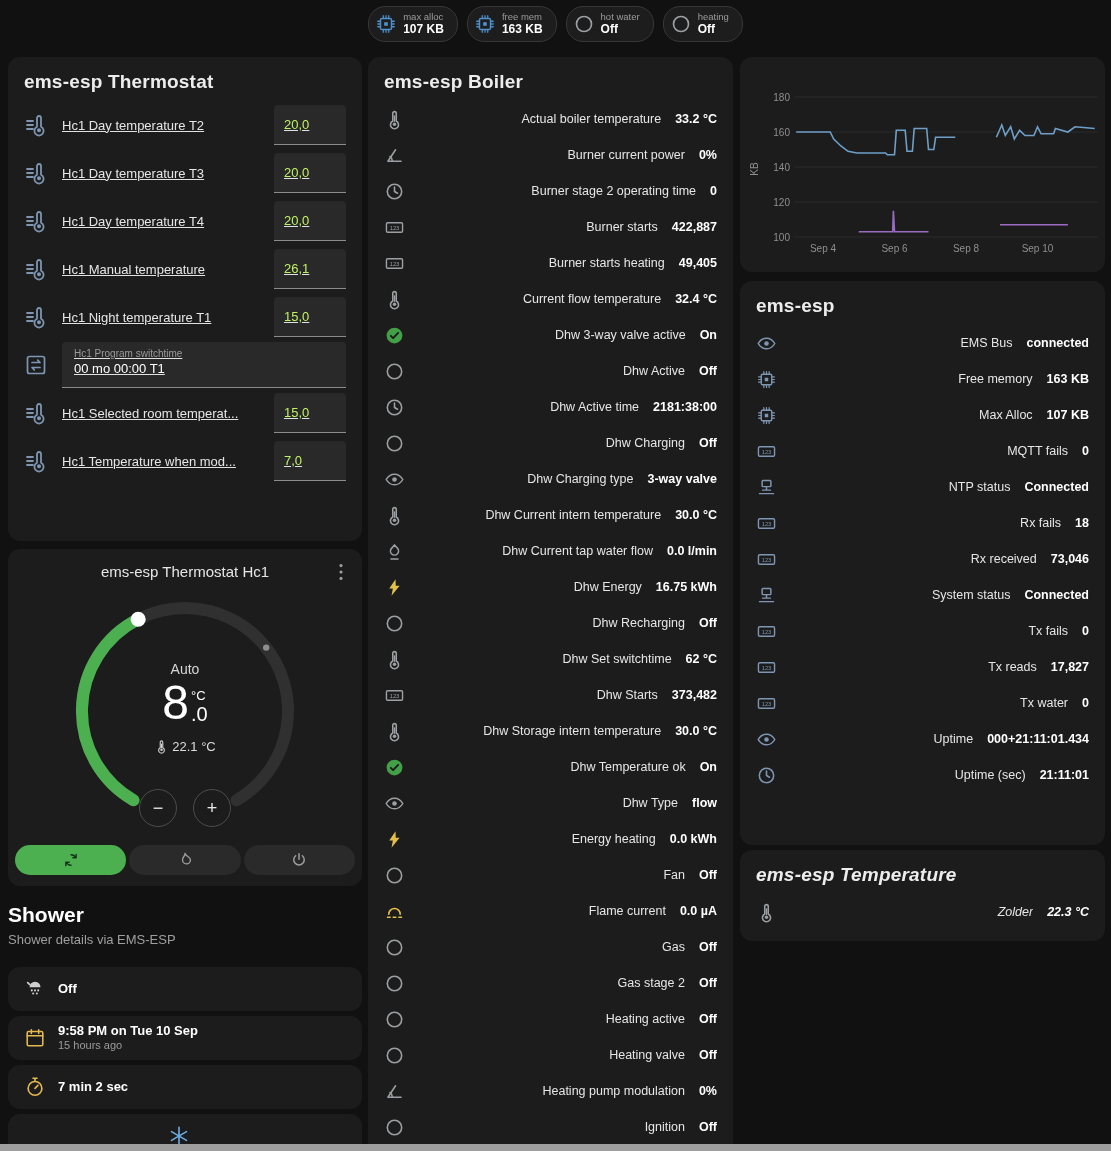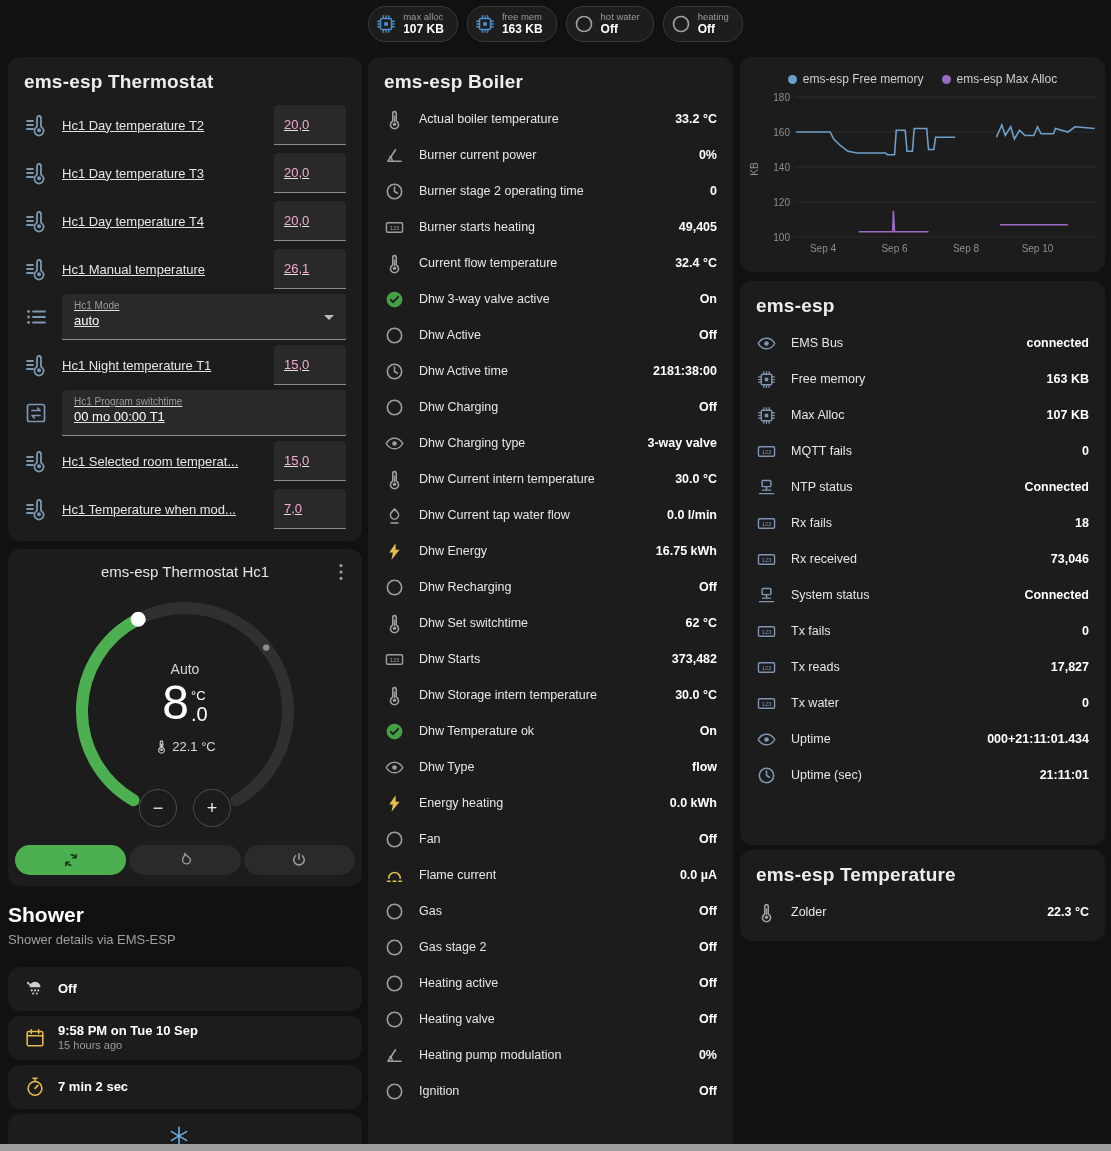--- a/index.html
+++ b/index.html
@@ -742,17 +742,6 @@
   </section>
 
   <section class="card chart-card">
-    <div class="legend">
-
-    <span class="legend-item">
-          <span class="legend-dot" style="background: rgb(110, 159, 201);"></span>
-          <span class="legend-label">ems-esp Free memory</span>
-        </span>
-        <span class="legend-item">
-          <span class="legend-dot" style="background: rgb(155, 107, 195);"></span>
-          <span class="legend-label">ems-esp Max Alloc</span>
-        </span>
-      </div>
     <svg id="chart-svg" width="353" height="170">
         <line x1="49" x2="352" y1="144" y2="144" stroke="#2b2b2b" stroke-width="1"></line>
         <text x="44" y="147.5" text-anchor="end">100</text>

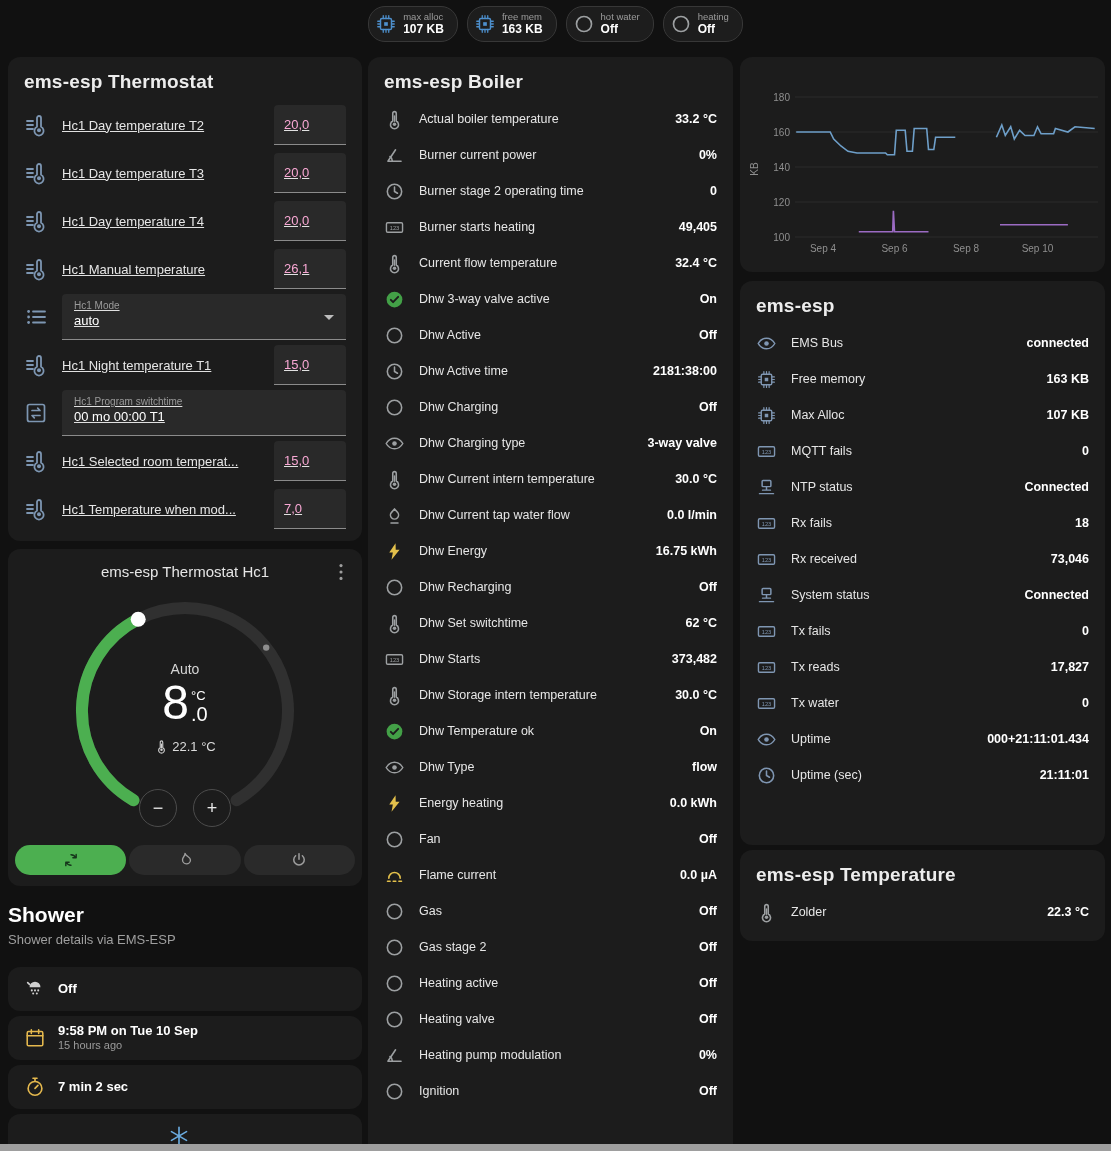--- a/index.html
+++ b/index.html
@@ -27,7 +27,7 @@
   .trow-label{flex:1;font-size:13px;color:#e6e6e6;white-space:nowrap;overflow:hidden;text-overflow:ellipsis;}
   .numbox{margin-left:auto;width:72px;height:40px;background:#292929;border-bottom:1px solid #8b8b8b;
           border-radius:4px 4px 0 0;display:flex;align-items:center;padding:0 10px;box-sizing:border-box;
-          font-size:13px;color:#f9a8d4;cursor:text;}
+          font-size:13px;color:#bef264;cursor:text;}
   .widebox{flex:1;height:46px;background:#292929;border-bottom:1px solid #8b8b8b;border-radius:4px 4px 0 0;
            position:relative;padding:6px 28px 0 12px;box-sizing:border-box;cursor:pointer;}
   .wb-label{display:block;font-size:10px;color:#9b9b9b;}

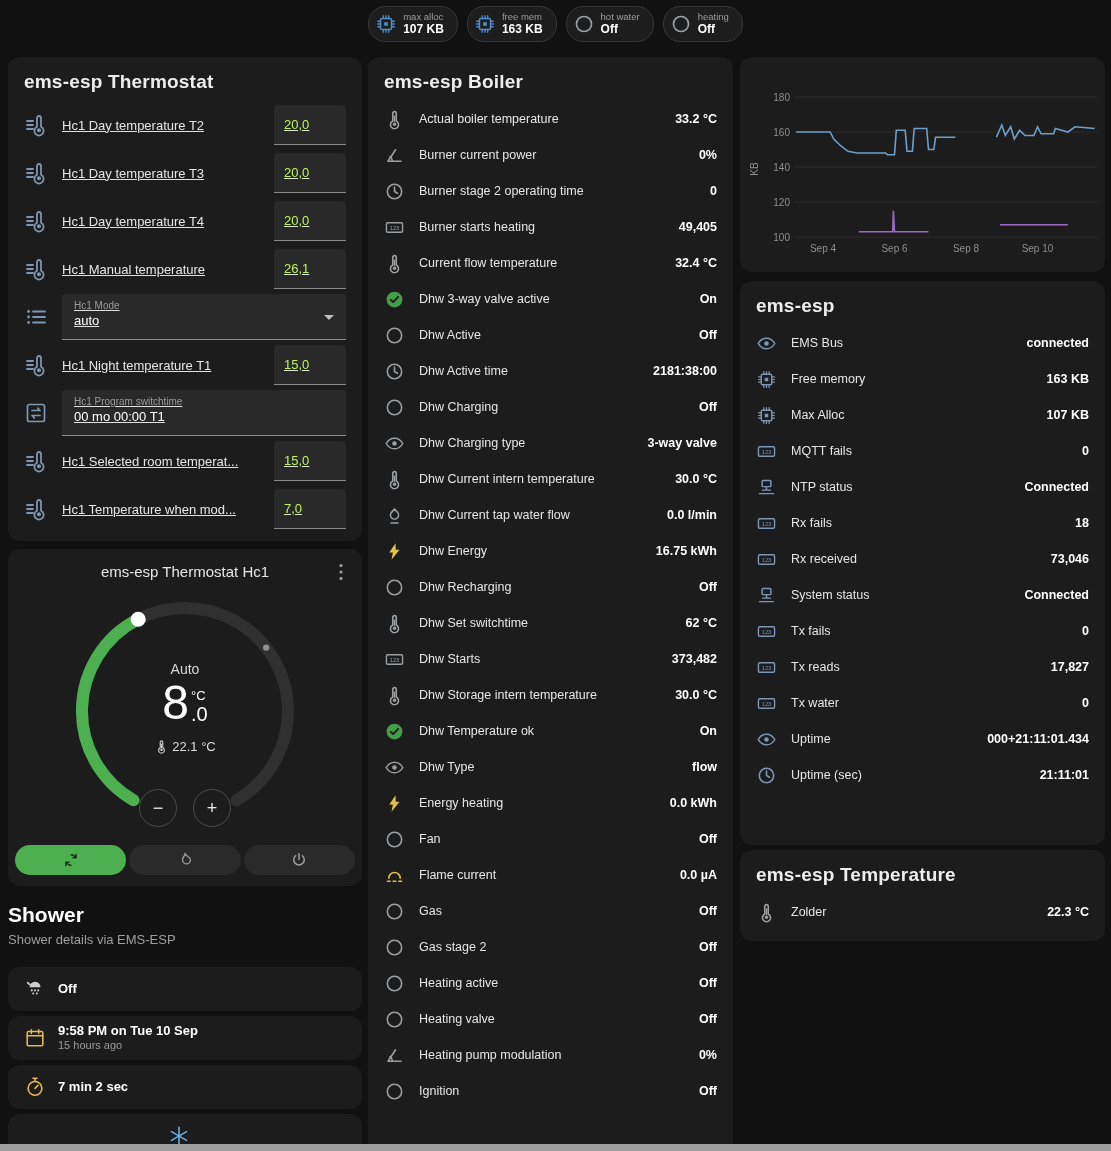--- a/index.html
+++ b/index.html
@@ -76,7 +76,7 @@
   .erows{padding:0 16px;}
   .erow{display:flex;align-items:center;height:36px;gap:14px;}
   .e-ic{width:21px;height:21px;}
-  .erow-label{flex:1;font-size:12.5px;color:#e6e6e6;white-space:nowrap;overflow:hidden;text-overflow:ellipsis;}
+  .erow-label{flex:1;font-size:12.5px;color:#e6e6e6;white-space:nowrap;overflow:hidden;text-overflow:ellipsis;text-align:right;}
   .erow-value{font-size:12.5px;font-weight:700;color:#fff;white-space:nowrap;}
 
   .boiler-card{left:368px;top:57px;width:365px;height:1102px;}

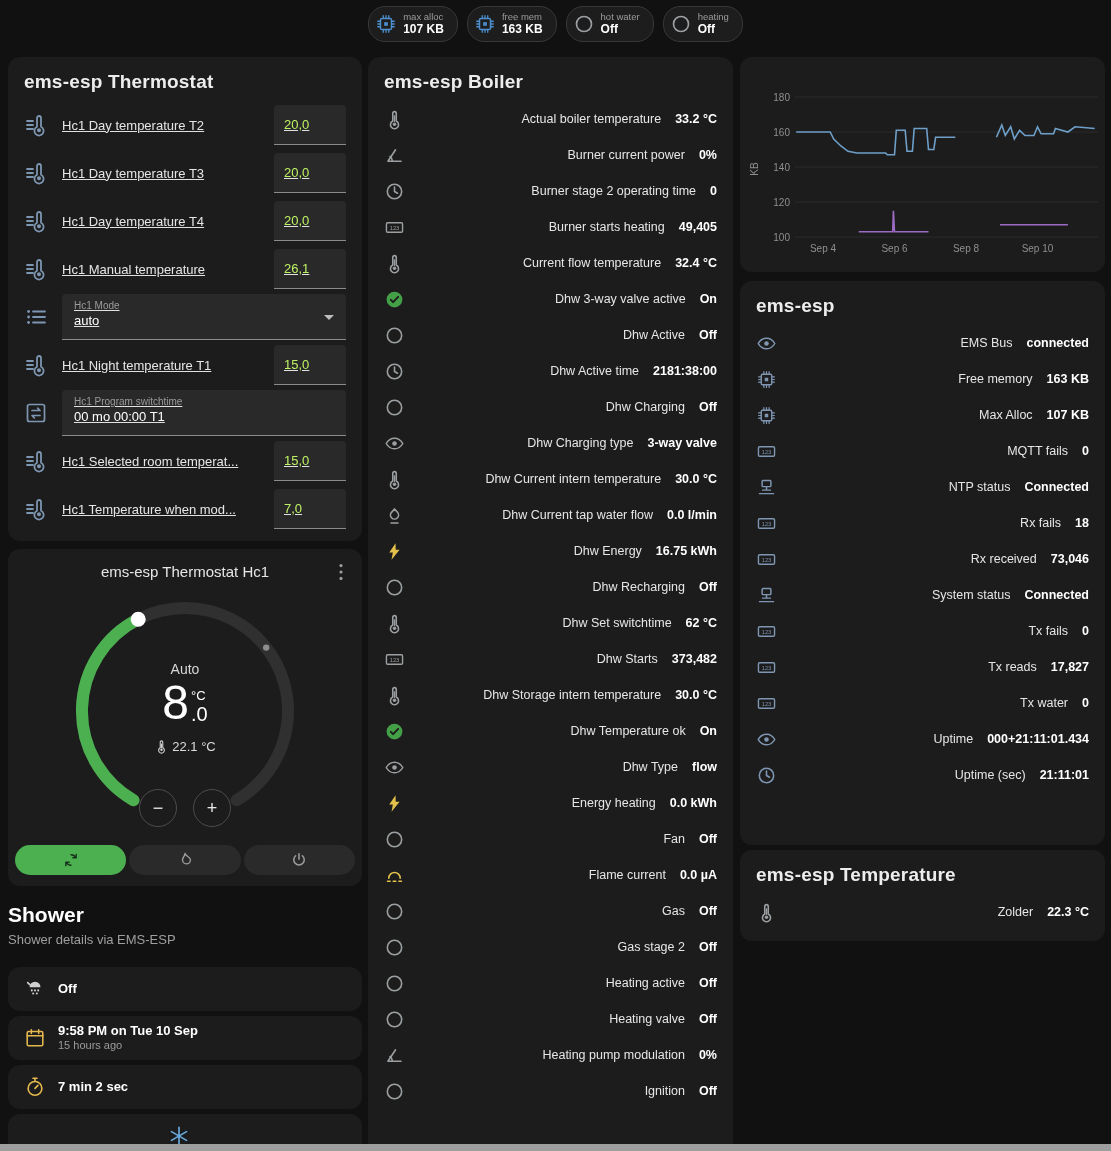--- a/index.html
+++ b/index.html
@@ -519,6 +519,15 @@
               <use href="#i-counter"></use>
             </svg>
           </span>
+          <span class="erow-label">Burner starts</span>
+          <span class="erow-value">422,887</span>
+        </div>
+        <div class="erow">
+          <span class="ic-wrap e-ic" style="color: rgb(157, 160, 162);">
+            <svg viewBox="0 0 24 24">
+              <use href="#i-counter"></use>
+            </svg>
+          </span>
           <span class="erow-label">Burner starts heating</span>
           <span class="erow-value">49,405</span>
         </div>

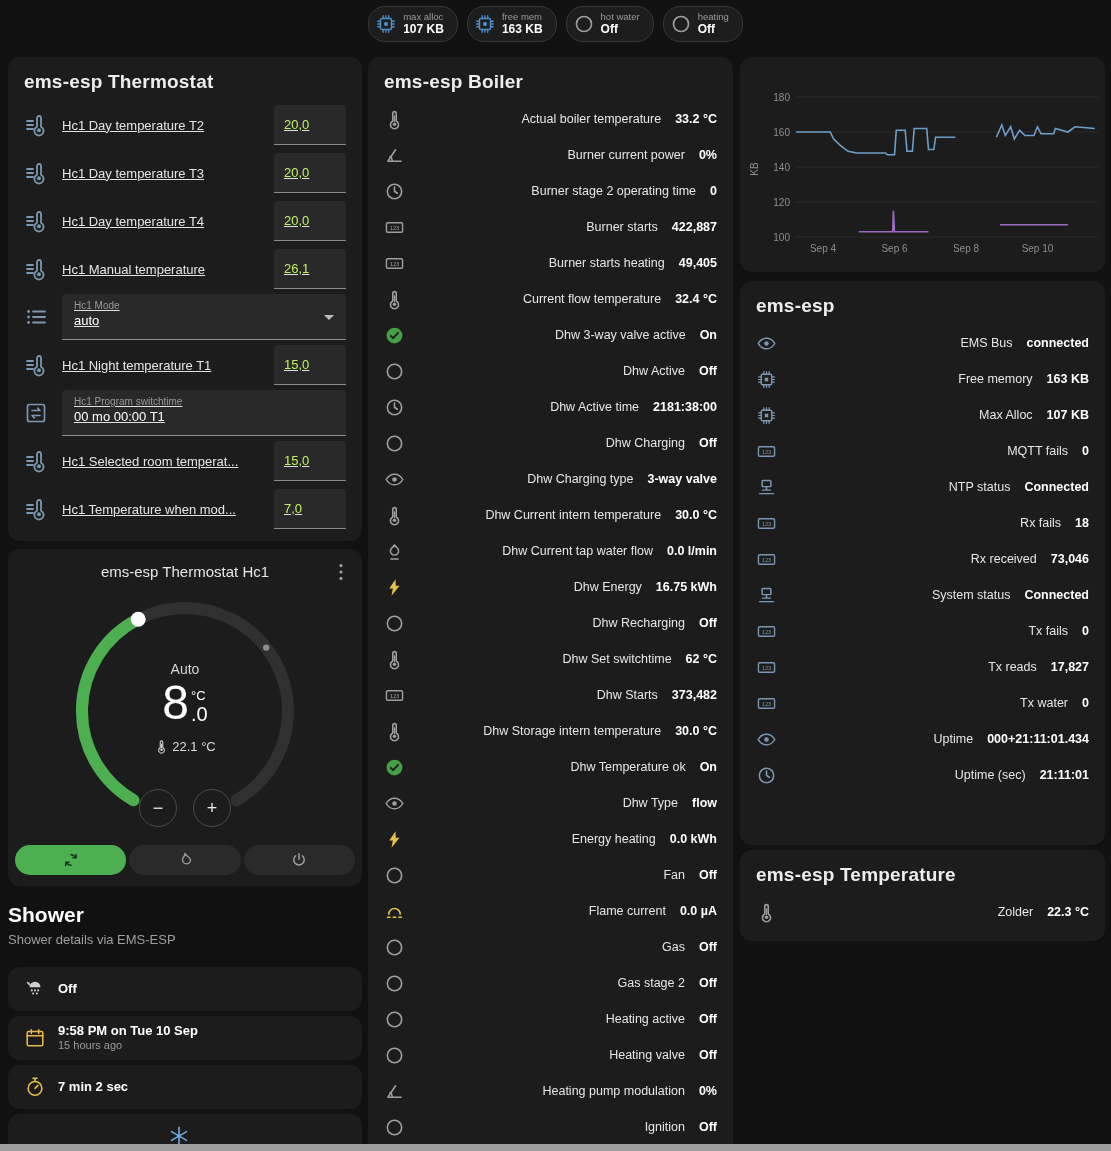--- a/index.html
+++ b/index.html
@@ -302,19 +302,6 @@
           </div>
 
         </div>
-        <div class="trow" data-kind="select">
-          <span class="ic-wrap t-ic" style="color: rgb(125, 150, 178);">
-            <svg viewBox="0 0 24 24">
-              <use href="#i-list"></use>
-            </svg>
-          </span>
-
-          <div class="widebox">
-            <span class="wb-label">Hc1 Mode</span>
-            <span class="wb-value">auto</span>
-            <span class="chev"></span>
-          </div>
-        </div>
         <div class="trow" data-kind="number">
           <span class="ic-wrap t-ic" style="color: rgb(125, 150, 178);">
             <svg viewBox="0 0 24 24">

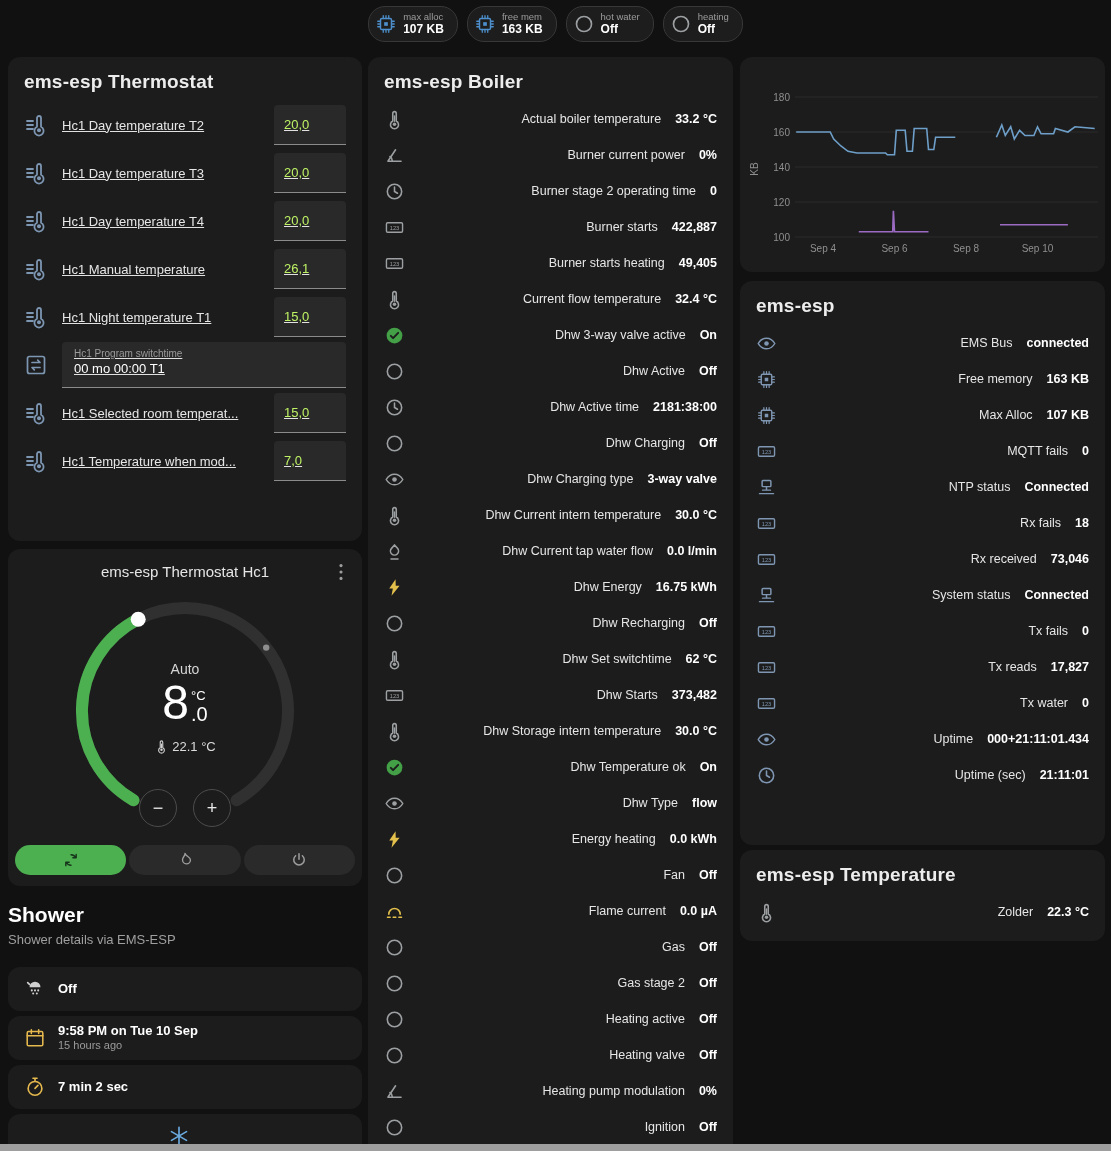--- a/index.html
+++ b/index.html
@@ -81,7 +81,7 @@
 
   .boiler-card{left:368px;top:57px;width:365px;height:1102px;}
   .emsesp-card{left:740px;top:281px;width:365px;height:564px;}
-  .temp-card{left:740px;top:850px;width:365px;height:91px;}
+  .temp-card{left:740px;top:850px;width:365px;height:91px;font-style:italic;}
 
   
   .chart-card{left:740px;top:57px;width:365px;height:215px;}

